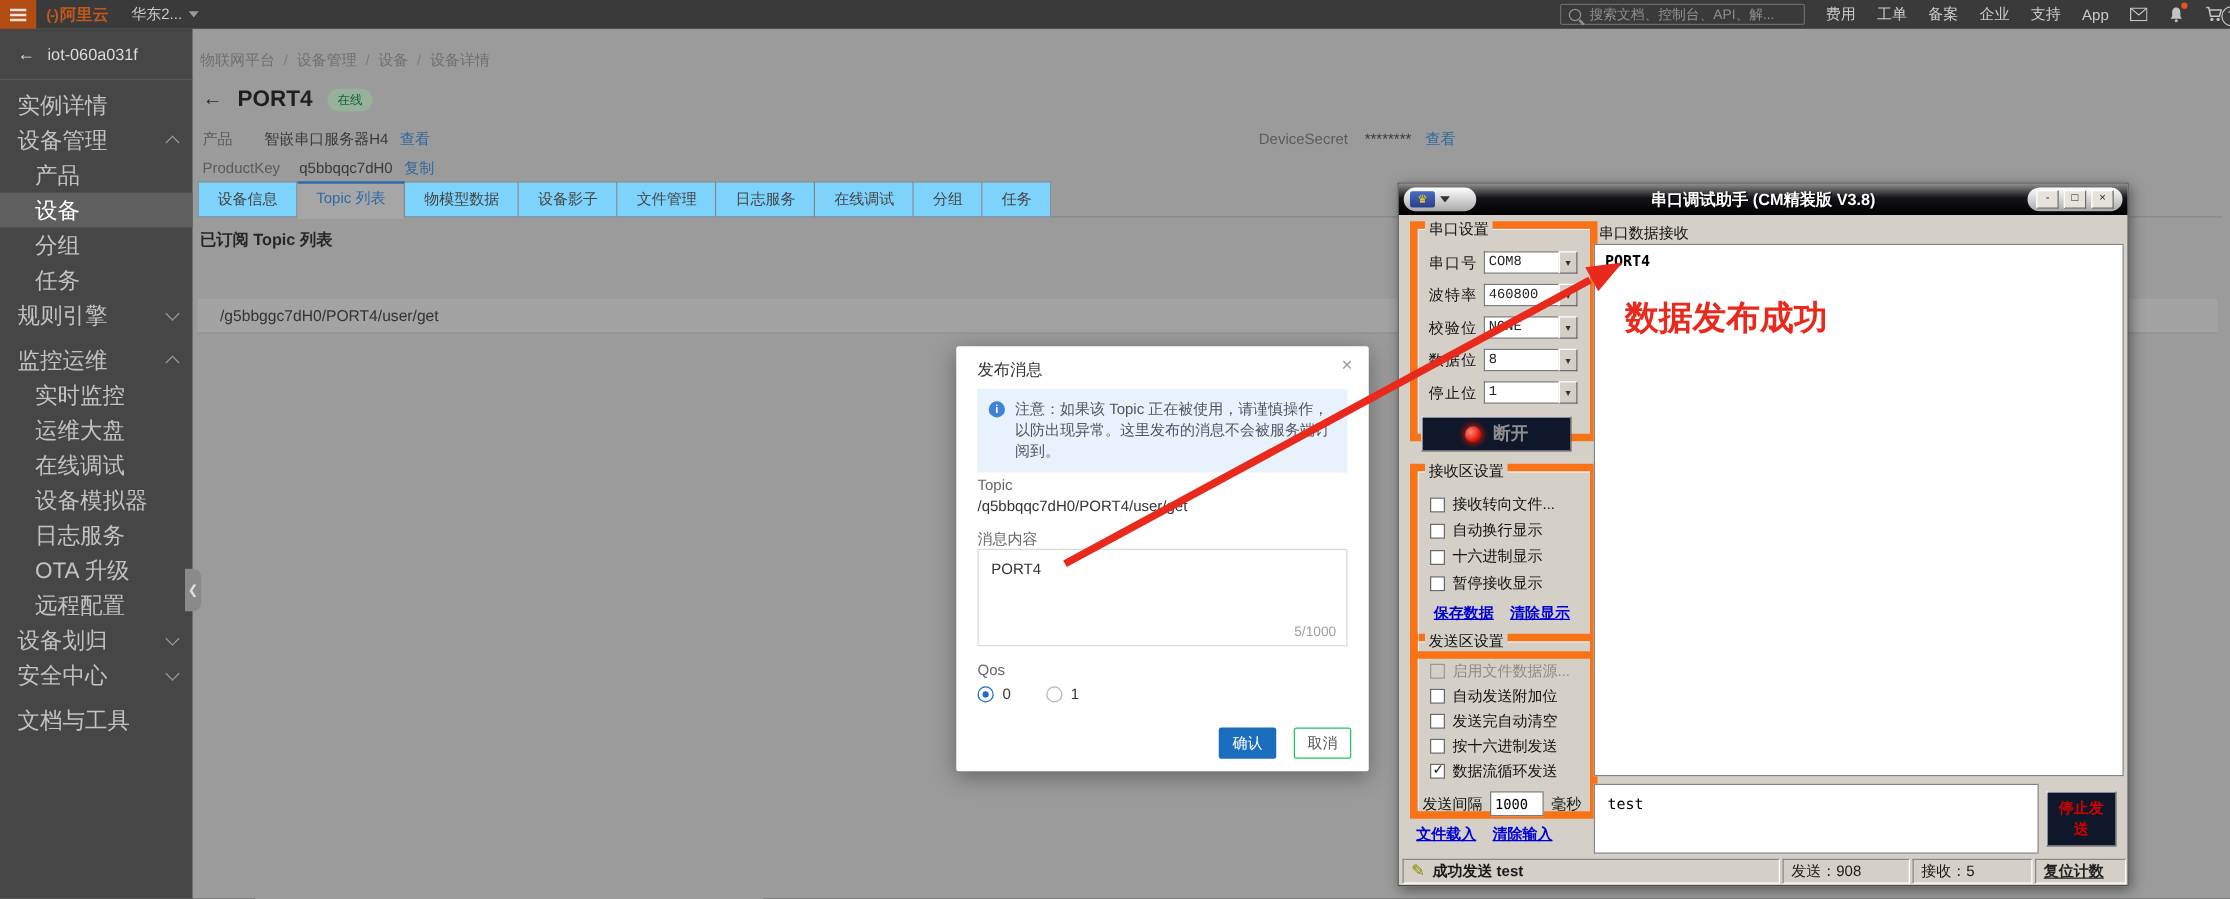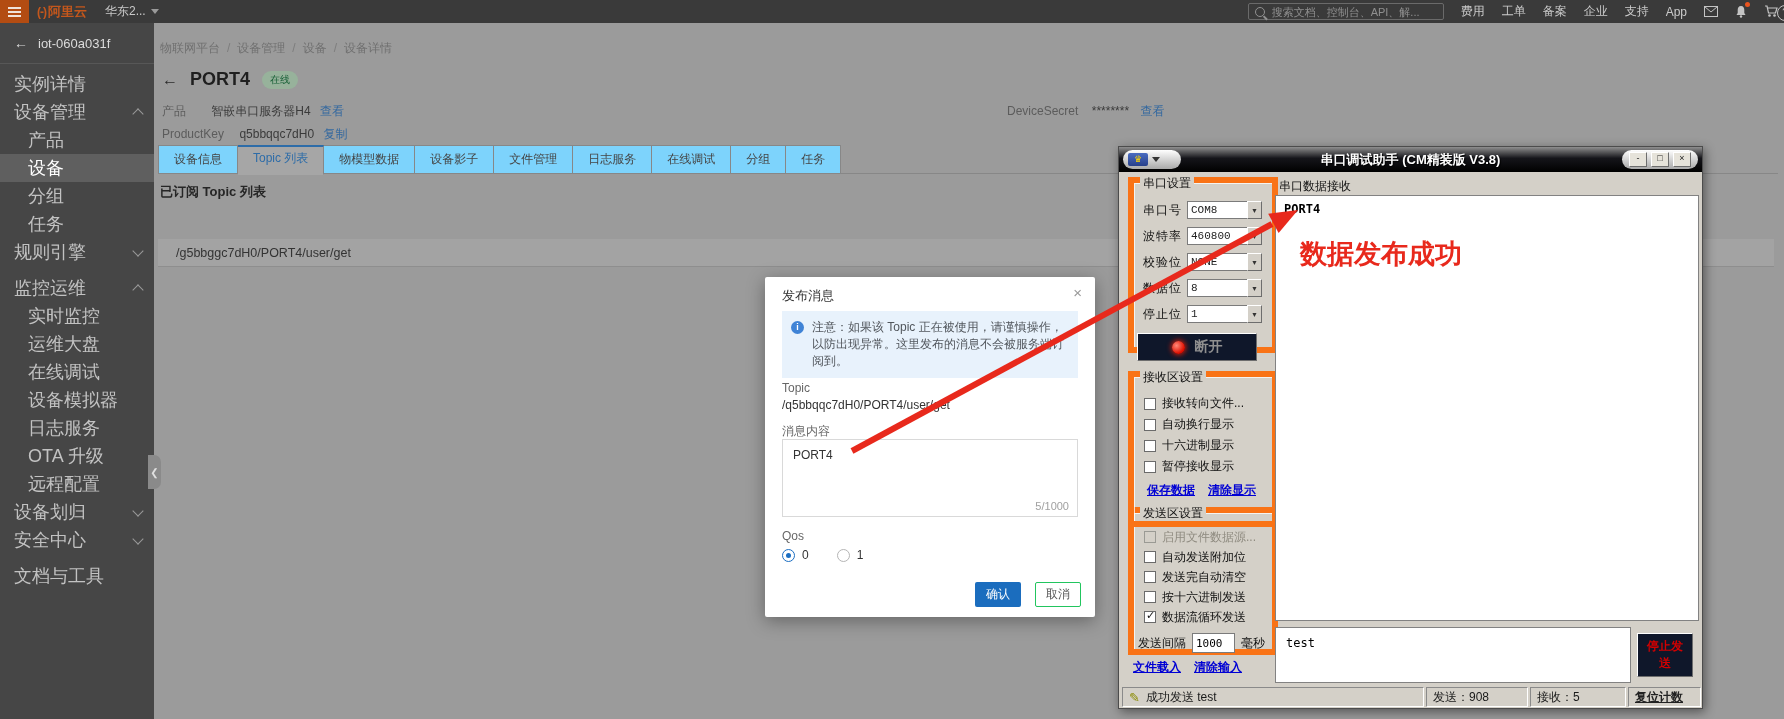--- a/index.html
+++ b/index.html
@@ -126,7 +126,7 @@
   .stopbtn{position:absolute;left:518px;top:486px;width:56px;height:44px;color:#d40000;font-weight:bold;font-size:12px;}
   .sbar{position:absolute;left:3px;top:540px;width:579px;height:20px;display:flex;gap:2px;}
   .seg{border:1px solid;border-color:#8a8a8a #fff #fff #8a8a8a;display:flex;align-items:center;padding:0 6px;box-sizing:border-box;font-size:12px;color:#1a1a1a;white-space:nowrap;}
-  .seg1{width:302px;gap:6px;font-weight:normal;}
+  .seg1{width:302px;gap:6px;font-weight:bold;}
   .seg2{width:102px;} .seg3{width:96px;}
   .seg4{flex:1;text-decoration:underline;font-weight:bold;color:#222;cursor:pointer;}
   .pen::before{content:"✎";color:#8a8a00;font-size:13px;}

